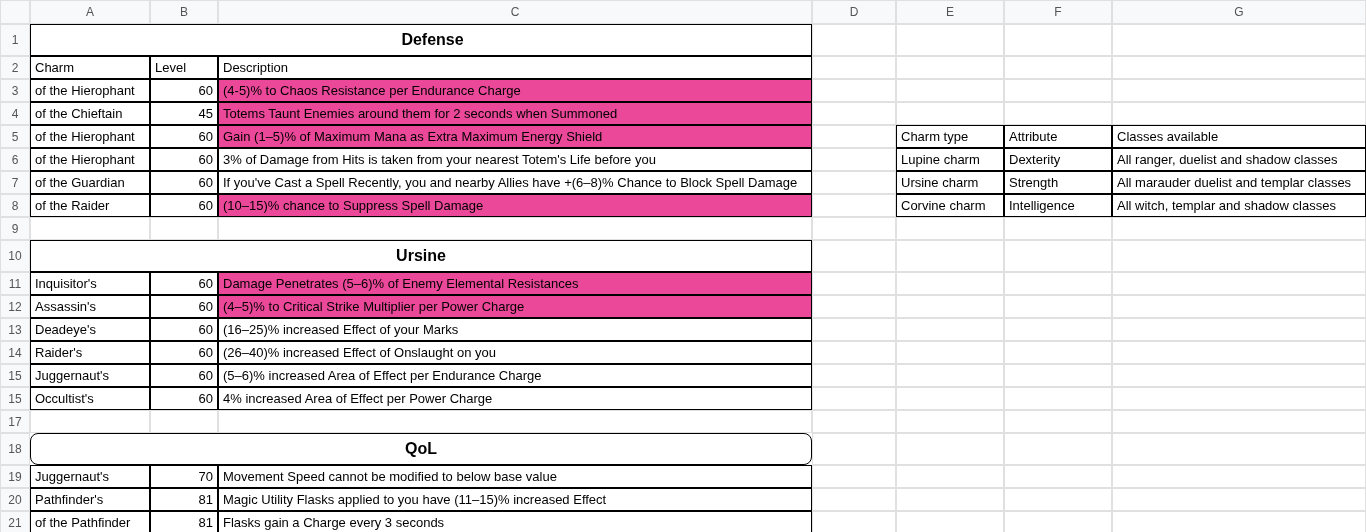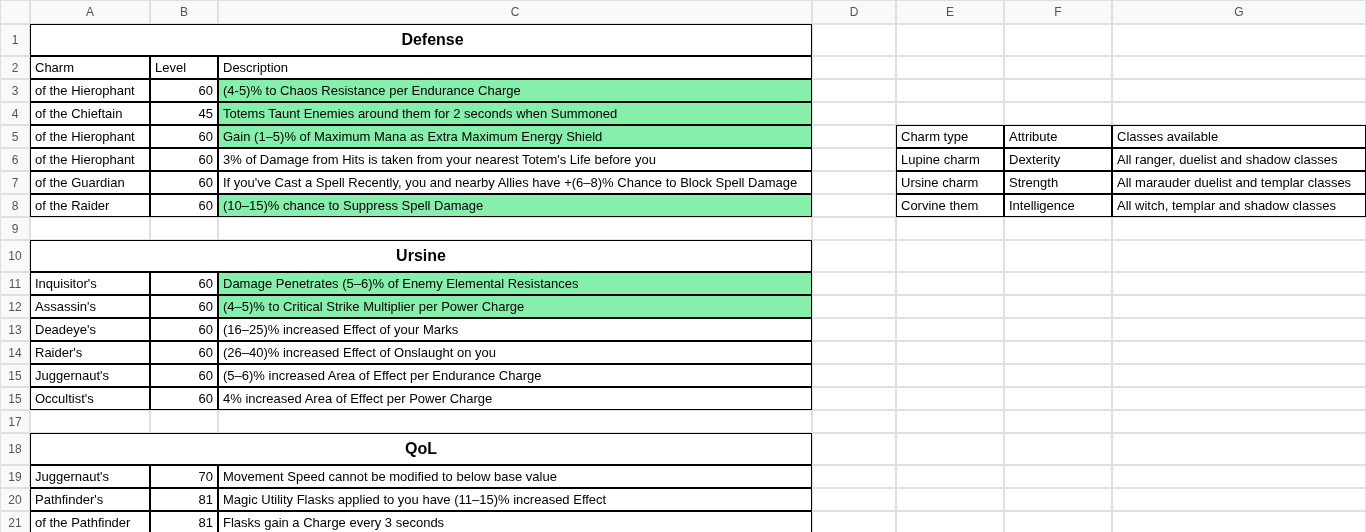--- a/index.html
+++ b/index.html
@@ -46,7 +46,7 @@
     justify-content: center;
     border: 1px solid #000;
   }
-  .hl { background: #86efac; }
+  .hl { background: #ec4899; }
   .blk { border: 1px solid #000 !important; }
 </style>
 </head>

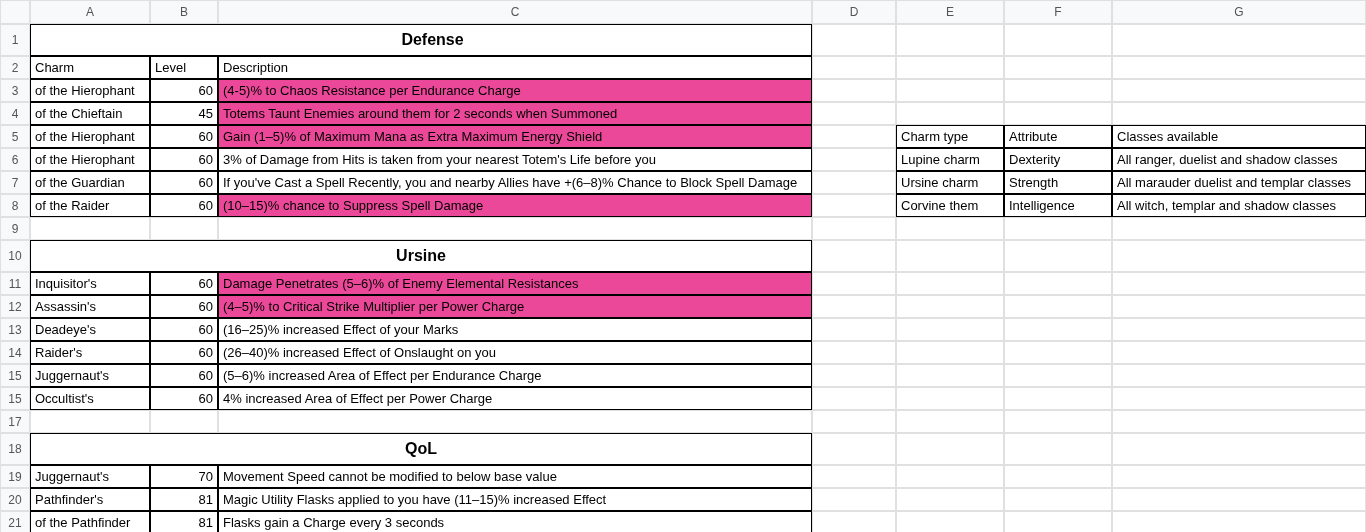--- a/index.html
+++ b/index.html
@@ -120,7 +120,7 @@
     <div class="cell blk right">60</div>
     <div class="cell blk hl">(10–15)% chance to Suppress Spell Damage</div>
     <div class="cell"></div>
-    <div class="cell blk">Corvine them</div>
+    <div class="cell blk">Corvine charm</div>
     <div class="cell blk">Intelligence</div>
     <div class="cell blk">All witch, templar and shadow classes</div>
     <div class="rowhead">9</div>

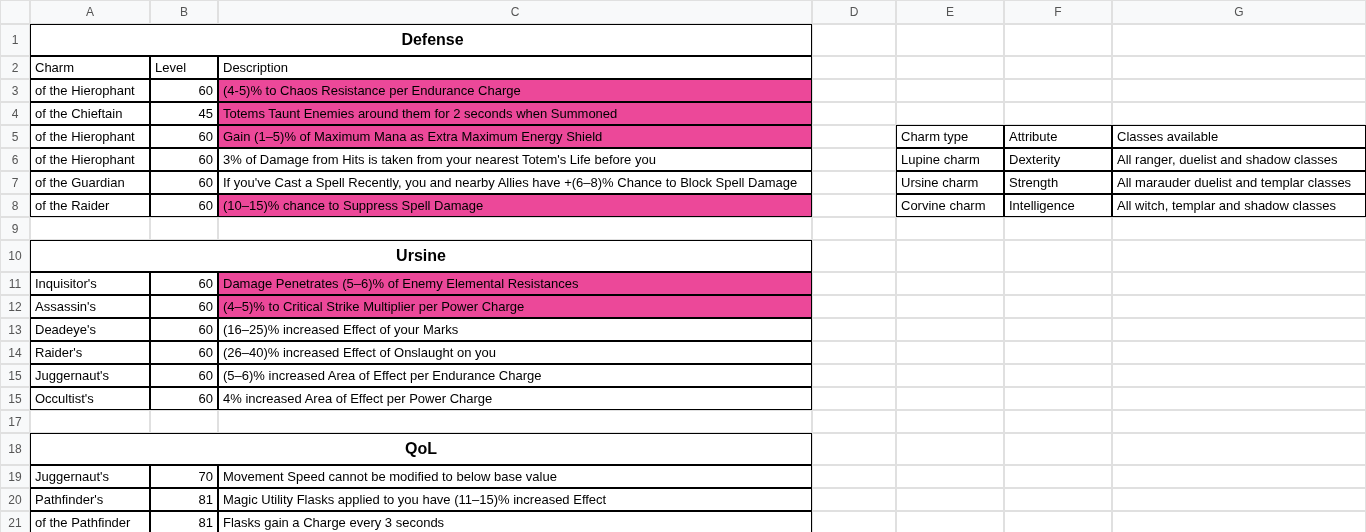--- a/index.html
+++ b/index.html
@@ -194,7 +194,7 @@
     <div class="cell"></div>
     <div class="cell"></div>
     <div class="rowhead tall">18</div>
-    <div class="cell tall sectionhead" style="grid-column: 2 / span 3;">QoL</div>
+    <div class="cell tall sectionhead" style="grid-column: 2 / span 3; border-radius: 8px;">QoL</div>
     <div class="cell tall"></div>
     <div class="cell tall"></div>
     <div class="cell tall"></div>

